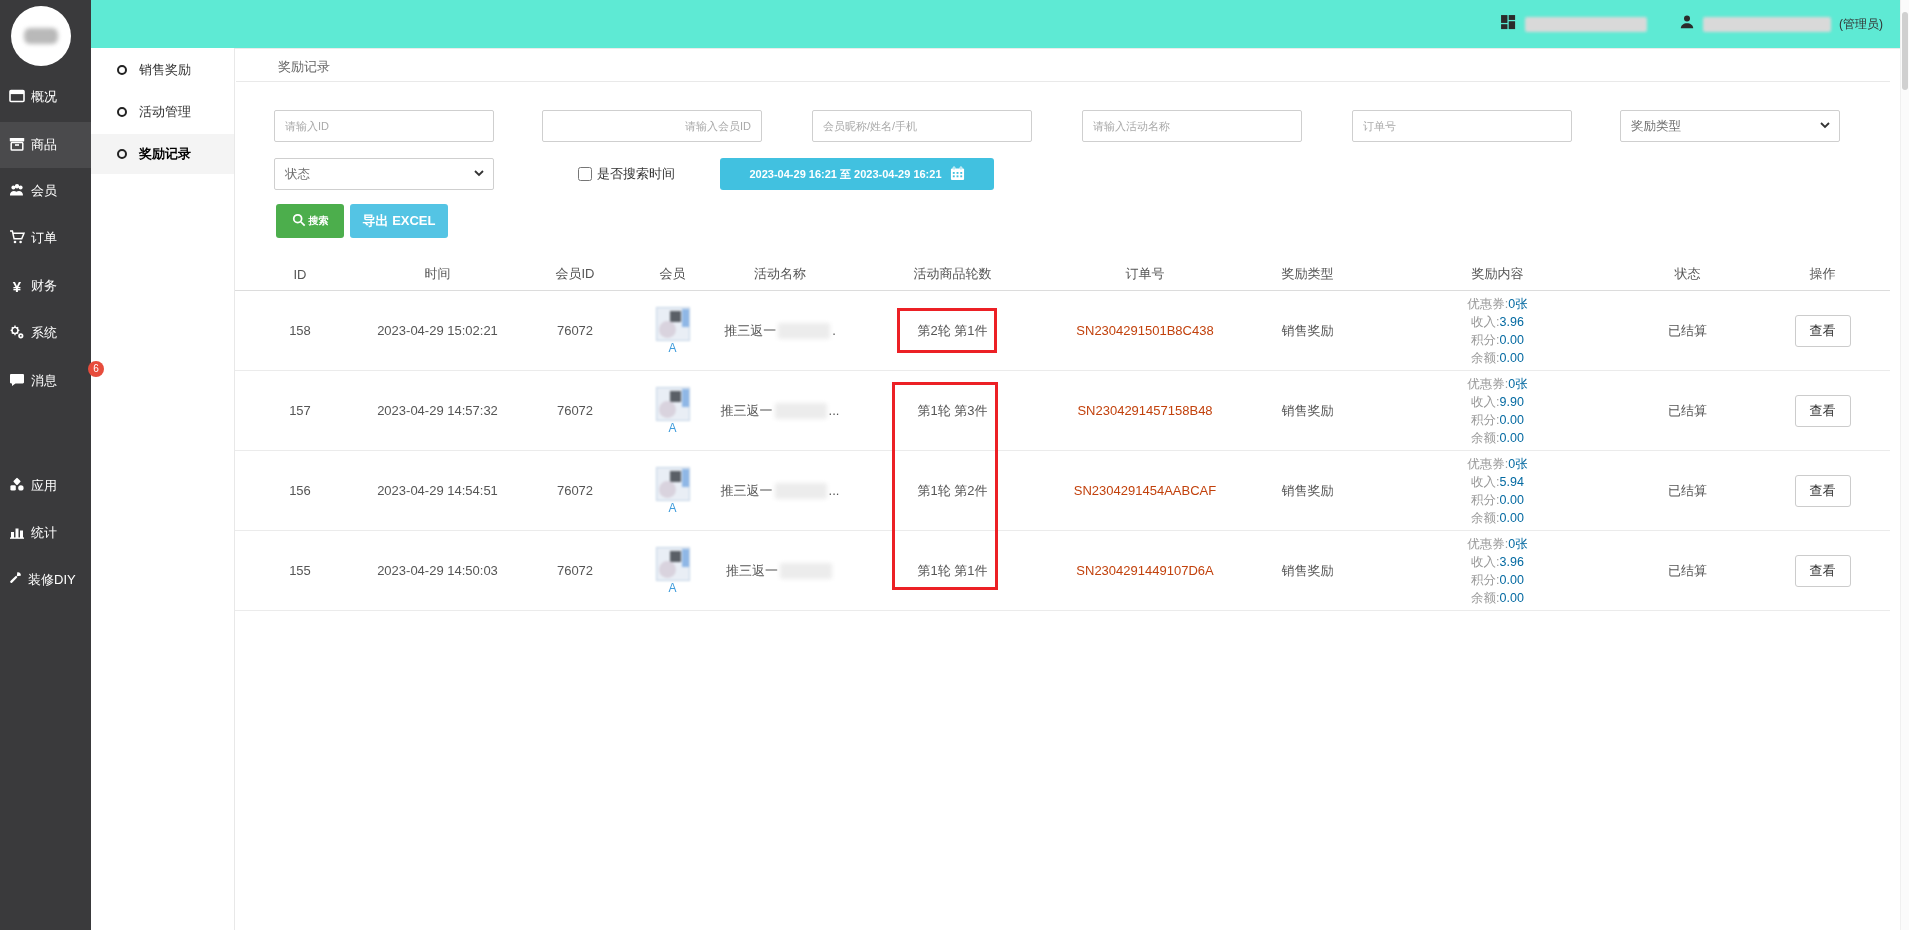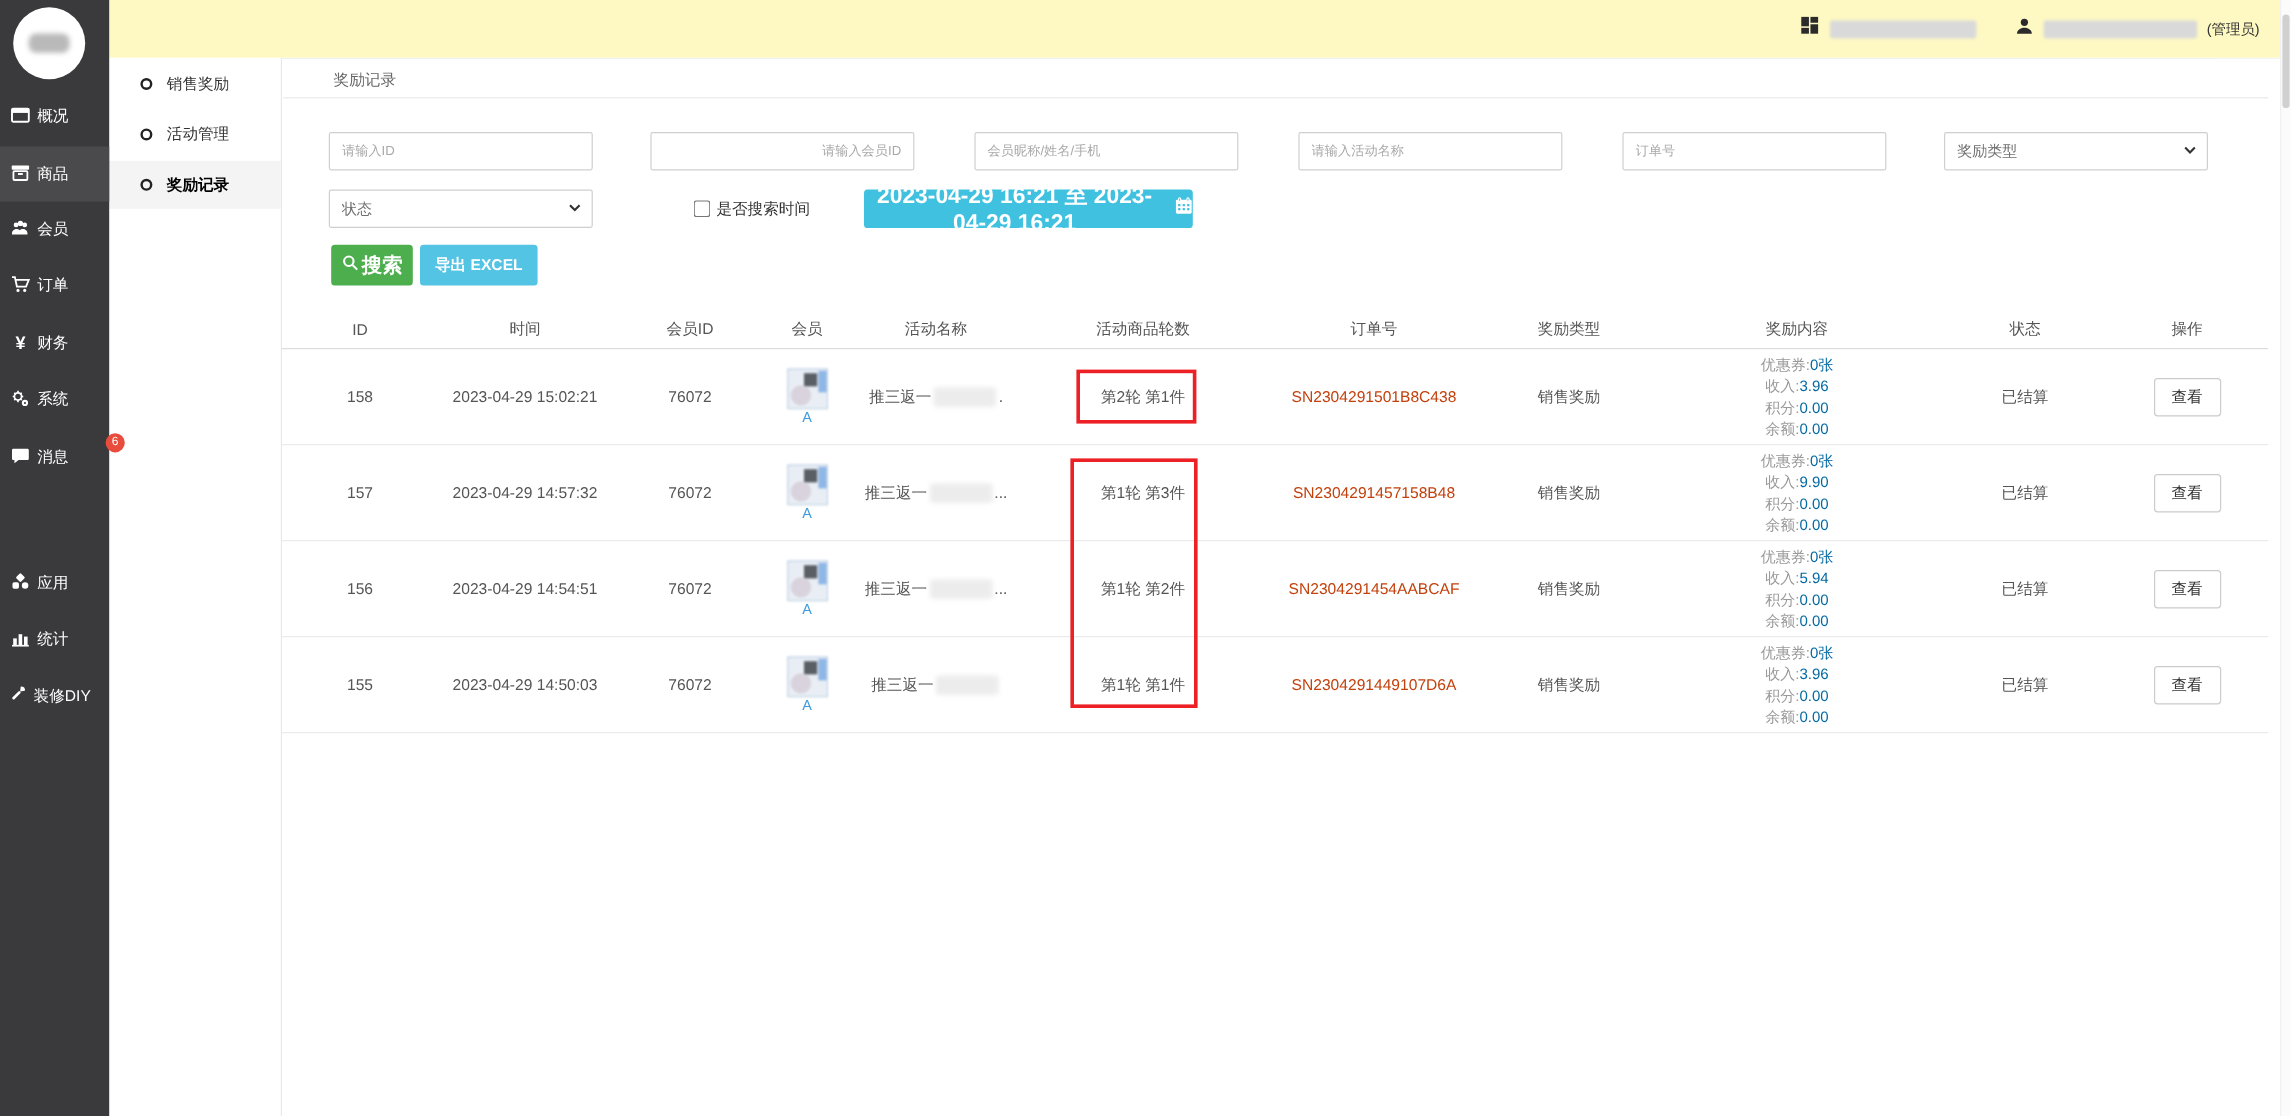--- a/index.html
+++ b/index.html
@@ -26,7 +26,7 @@
   .sub-item.active { background:#f4f4f4; font-weight:bold; color:#000; }
 
   
-  .topbar { position:absolute; left:91px; top:0; width:1810px; height:48px; background:#fef9c3; z-index:4; }
+  .topbar { position:absolute; left:91px; top:0; width:1810px; height:48px; background:#5eead4; z-index:4; }
   .topbar-right { position:absolute; right:18px; top:0; height:48px; display:flex; align-items:center; gap:8px; }
   .blur-bar { display:inline-block; height:15px; background:#d9d9d9; border-radius:2px; filter:blur(1.5px); }
   .admin-txt { font-size:12px; color:#333; }

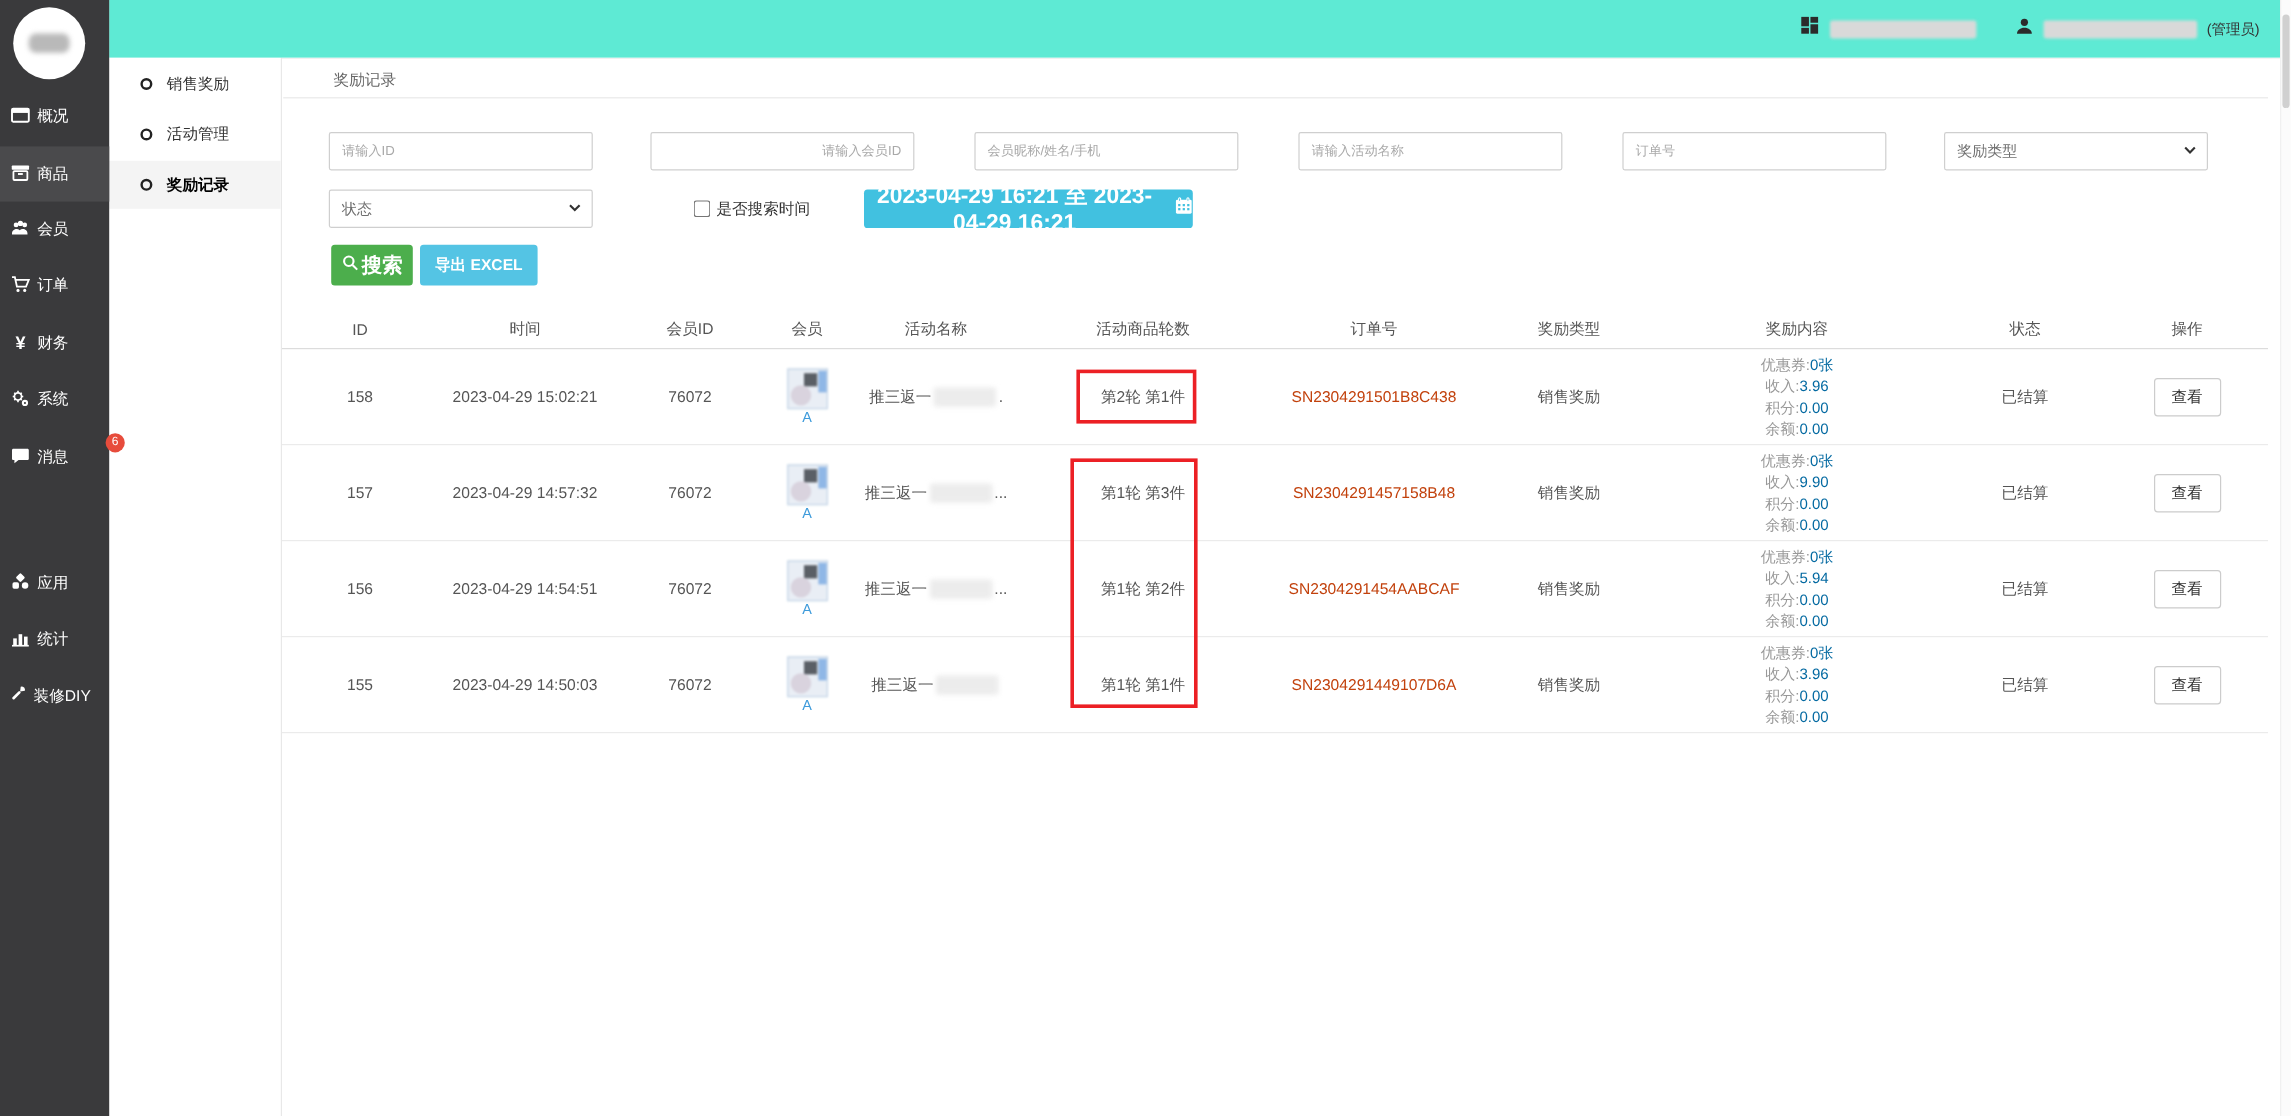--- a/index.html
+++ b/index.html
@@ -42,7 +42,7 @@
   .sel { position:absolute; height:32px; width:220px; border:1px solid #cfcfcf; border-radius:2px; background:#fff; display:flex; align-items:center; justify-content:space-between; padding:0 8px 0 10px; font-size:12.5px; color:#6f6f6f; cursor:pointer; z-index:3; }
   .chk { position:absolute; left:578px; top:167px; width:14px; height:14px; z-index:3; }
   .chk-label { position:absolute; left:597px; top:158px; height:32px; line-height:32px; font-size:13px; color:#333; z-index:3; }
-  .date-btn { position:absolute; left:720px; top:158px; width:274px; height:32px; background:#41c1e0; border:none; border-radius:3px; color:#fff; font-size:19px; font-weight:bold; display:flex; align-items:center; justify-content:center; gap:8px; cursor:pointer; z-index:3; font-family:inherit; }
+  .date-btn { position:absolute; left:720px; top:158px; width:274px; height:32px; background:#41c1e0; border:none; border-radius:3px; color:#fff; font-size:11px; font-weight:bold; display:flex; align-items:center; justify-content:center; gap:8px; cursor:pointer; z-index:3; font-family:inherit; }
 
   .btn-search { position:absolute; left:276px; top:204px; width:68px; height:34px; background:#4cae4c; border:none; border-radius:3px; color:#fff; font-size:17px; font-weight:bold; display:flex; align-items:center; justify-content:center; gap:3px; cursor:pointer; z-index:3; font-family:inherit; }
   .btn-export { position:absolute; left:350px; top:204px; width:98px; height:34px; background:#54c4e4; border:none; border-radius:3px; color:#fff; font-size:13px; font-weight:bold; display:flex; align-items:center; justify-content:center; cursor:pointer; z-index:3; font-family:inherit; }

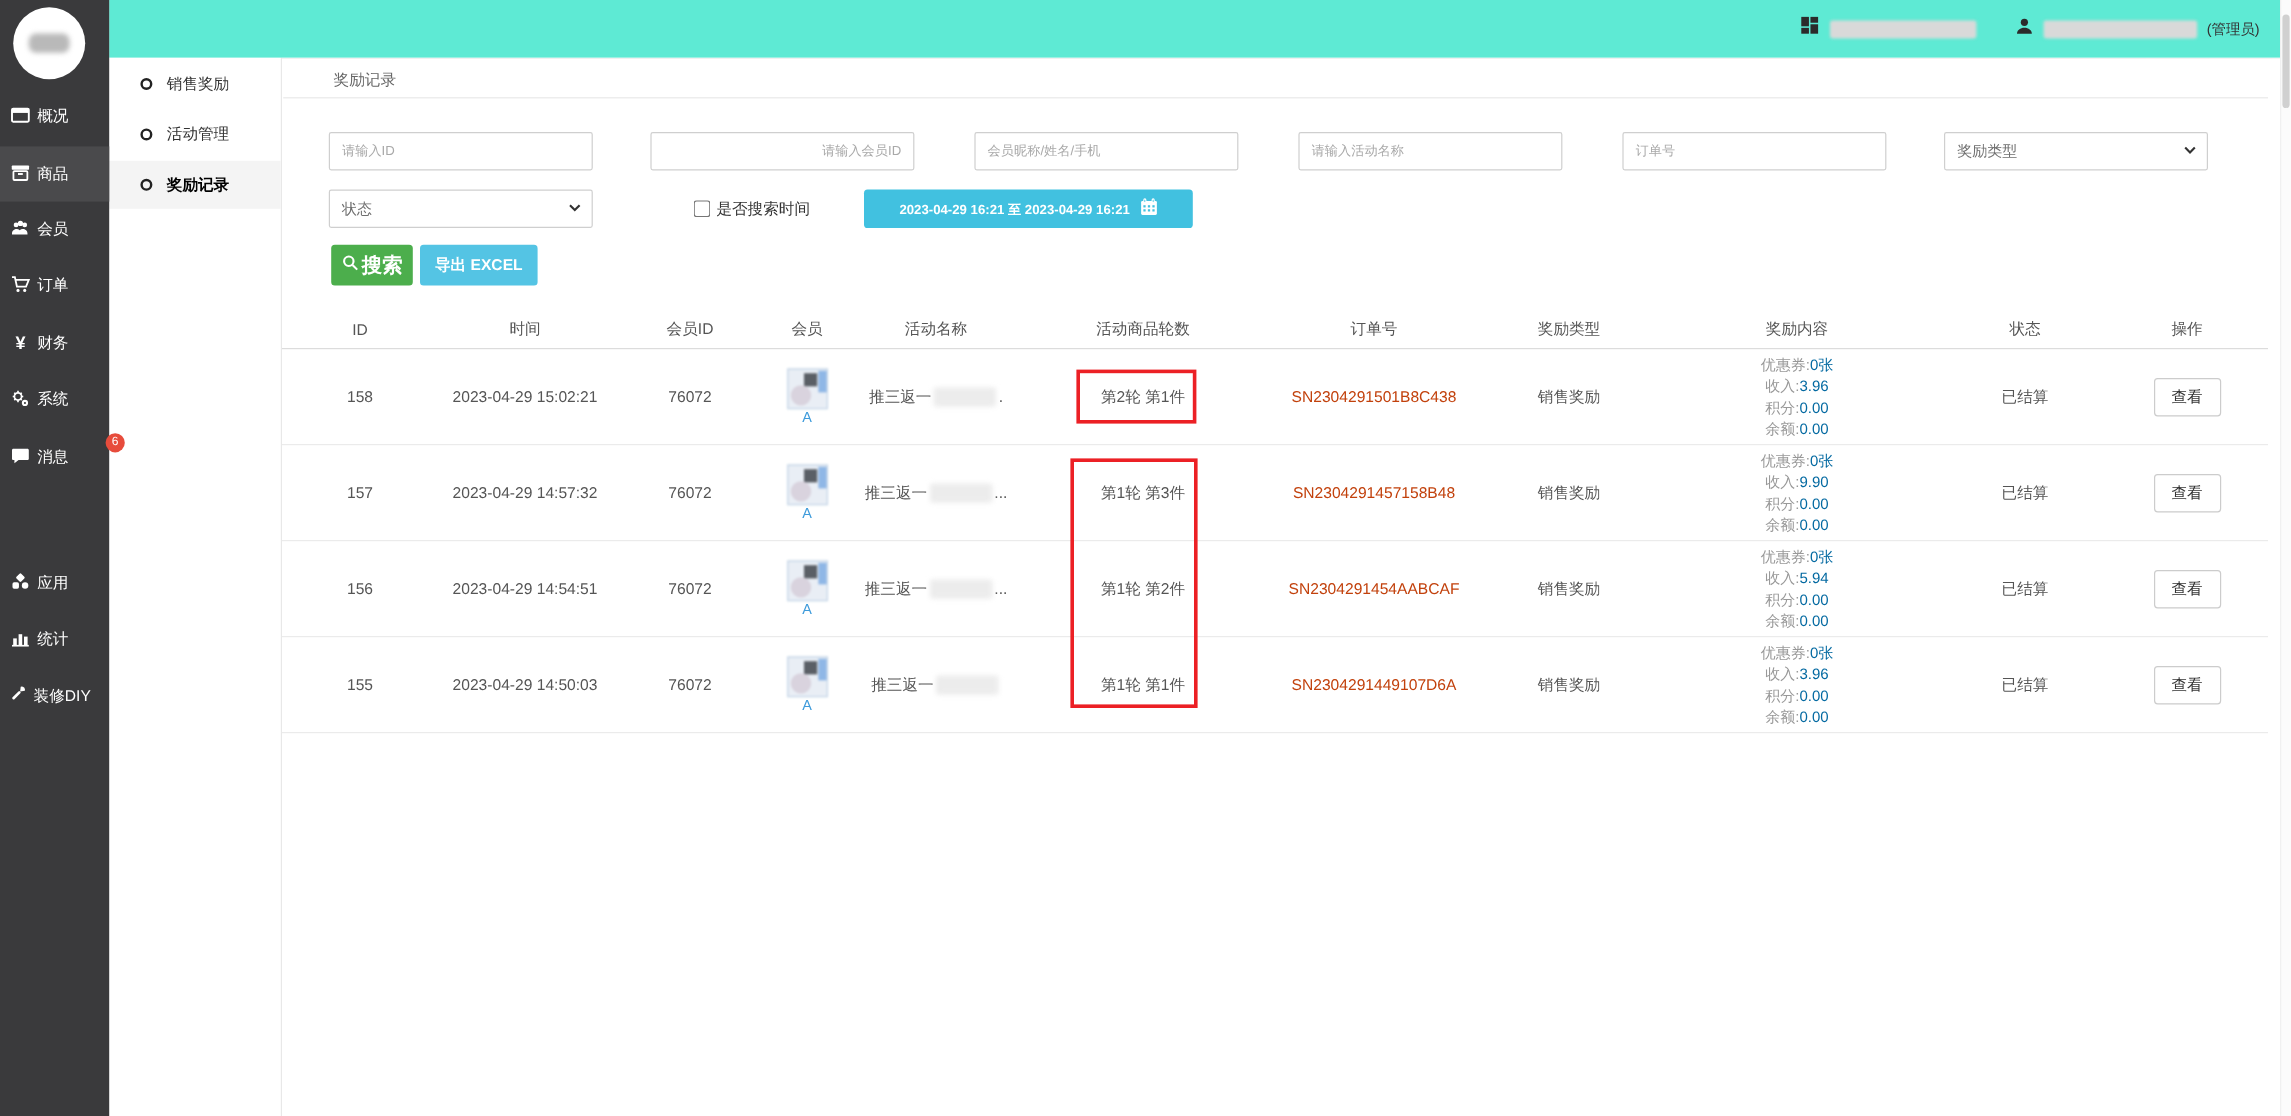--- a/index.html
+++ b/index.html
@@ -44,7 +44,7 @@
   .chk-label { position:absolute; left:597px; top:158px; height:32px; line-height:32px; font-size:13px; color:#333; z-index:3; }
   .date-btn { position:absolute; left:720px; top:158px; width:274px; height:32px; background:#41c1e0; border:none; border-radius:3px; color:#fff; font-size:11px; font-weight:bold; display:flex; align-items:center; justify-content:center; gap:8px; cursor:pointer; z-index:3; font-family:inherit; }
 
-  .btn-search { position:absolute; left:276px; top:204px; width:68px; height:34px; background:#4cae4c; border:none; border-radius:3px; color:#fff; font-size:17px; font-weight:bold; display:flex; align-items:center; justify-content:center; gap:3px; cursor:pointer; z-index:3; font-family:inherit; }
+  .btn-search { position:absolute; left:276px; top:204px; width:68px; height:34px; background:#4cae4c; border:none; border-radius:3px; color:#fff; font-size:10px; font-weight:bold; display:flex; align-items:center; justify-content:center; gap:3px; cursor:pointer; z-index:3; font-family:inherit; }
   .btn-export { position:absolute; left:350px; top:204px; width:98px; height:34px; background:#54c4e4; border:none; border-radius:3px; color:#fff; font-size:13px; font-weight:bold; display:flex; align-items:center; justify-content:center; cursor:pointer; z-index:3; font-family:inherit; }
 
   

